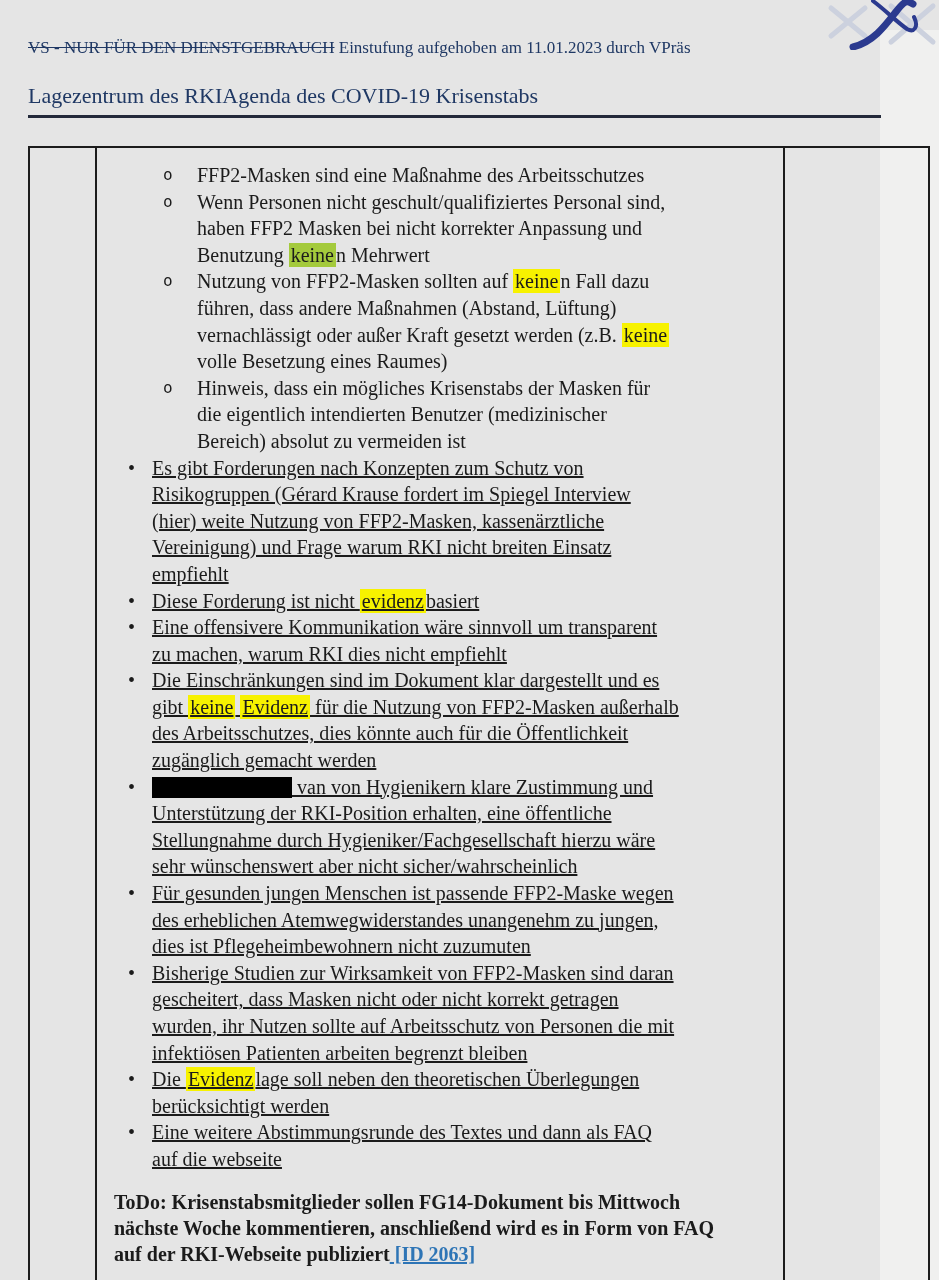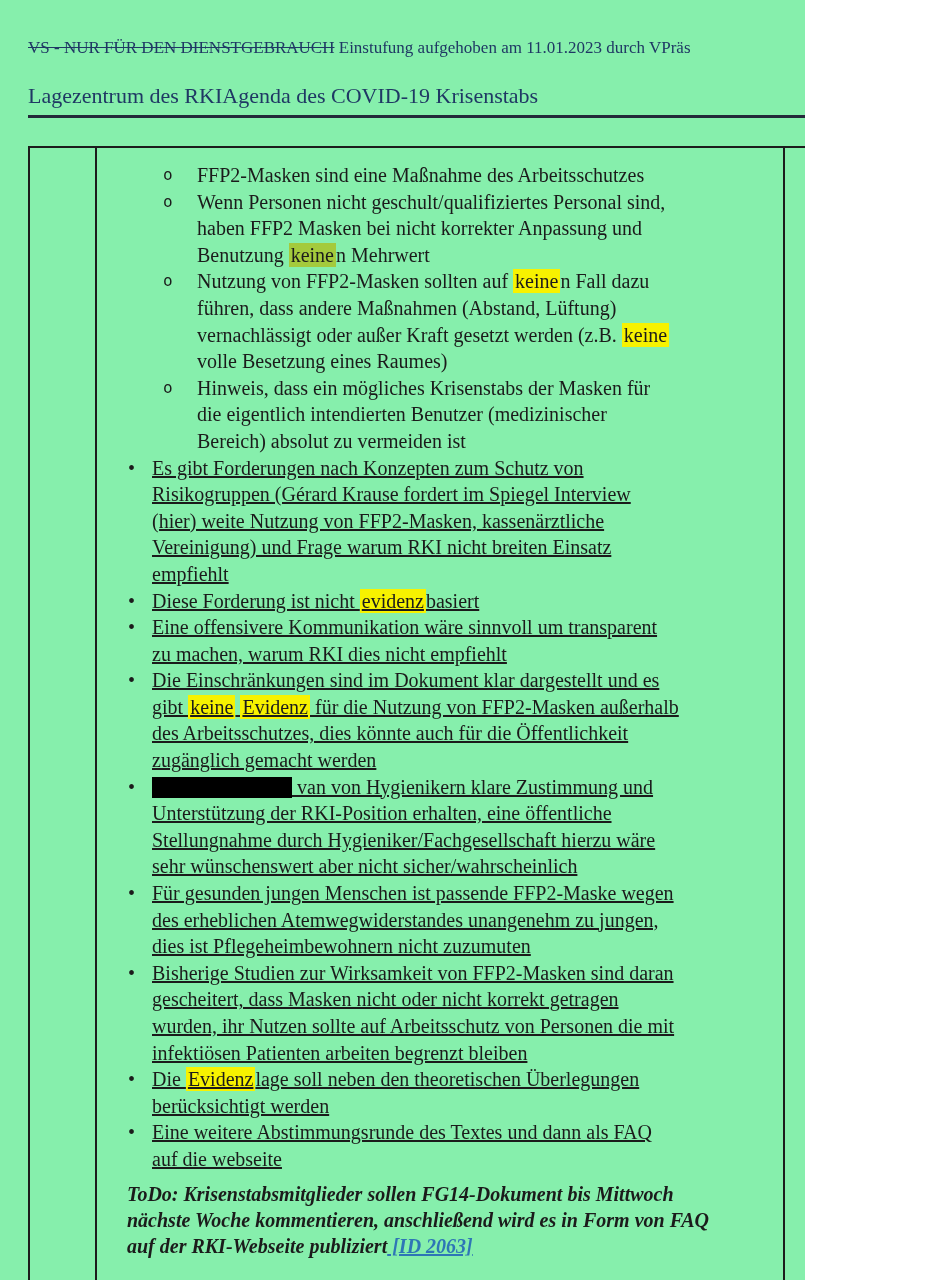--- a/index.html
+++ b/index.html
@@ -4,7 +4,7 @@
 <style>
   html,body{margin:0;padding:0;background:#fff;}
   .page{
-    position:relative;width:805px;height:1280px;background:#86efac;
+    position:relative;width:939px;height:1280px;background:#e5e5e5;
     overflow:hidden;font-family:"Liberation Serif",serif;
   }
   .gray-strip{position:absolute;left:880px;top:30px;width:59px;height:1250px;background:var(--strip,#f0f0ef);}

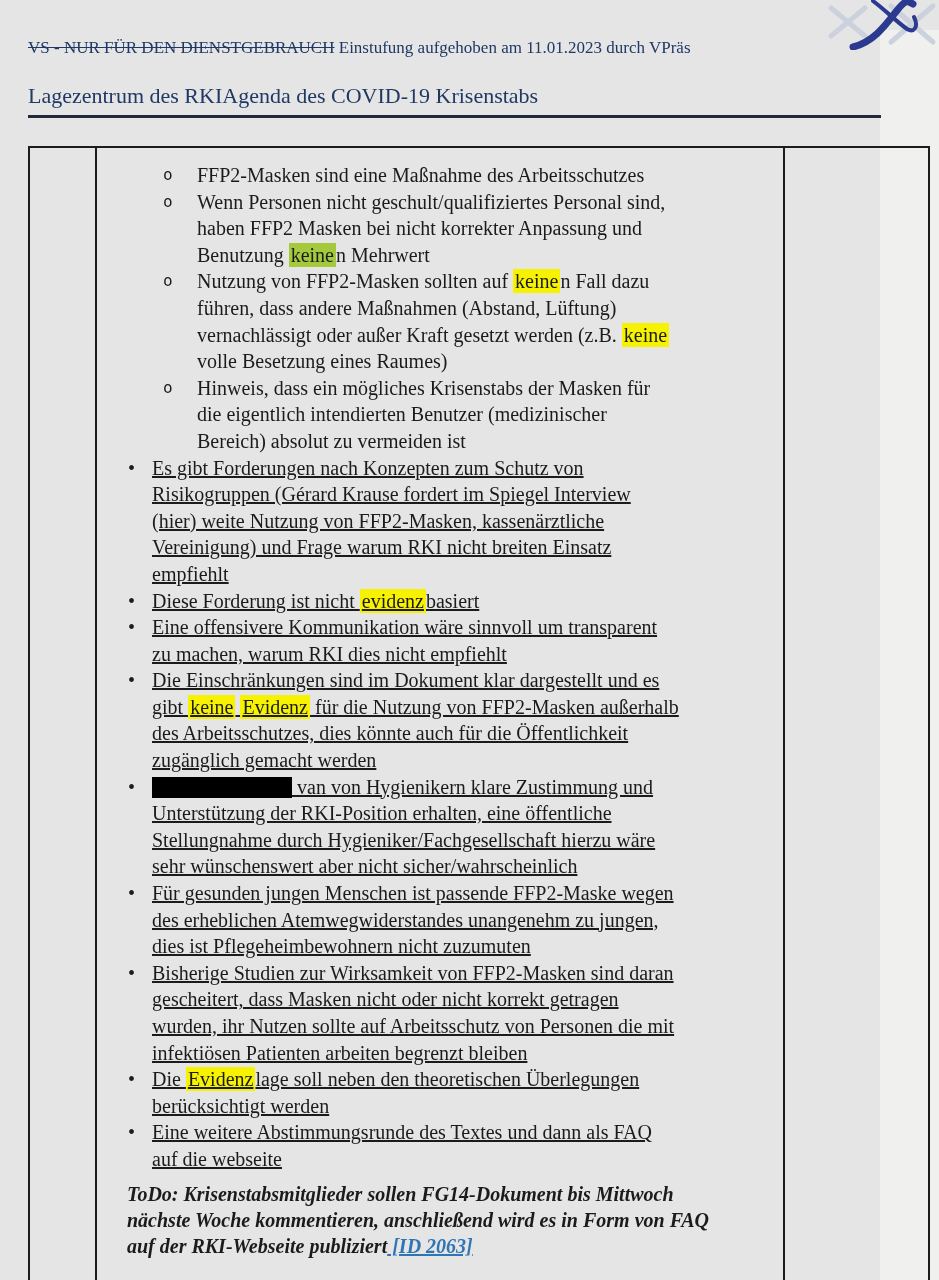--- a/index.html
+++ b/index.html
@@ -34,7 +34,7 @@
   .hl-y{background:var(--hl-yellow,#f7f200);padding:1px 2px;}
   .hl-g{background:var(--hl-green,#a4ca3c);padding:1px 2px;}
   .bar{display:inline-block;width:140px;height:21px;background:#000;vertical-align:-4px;}
-  .todo{margin-top:8px;padding-left:30px;font-weight:bold;font-style:italic;}
+  .todo{margin-top:16px;padding-left:17px;font-weight:bold;}
   .todo .line{height:26.2px;}
   .todo a{color:var(--link,#2e75b6);text-decoration:underline;cursor:pointer;text-align:right;}
 </style>

